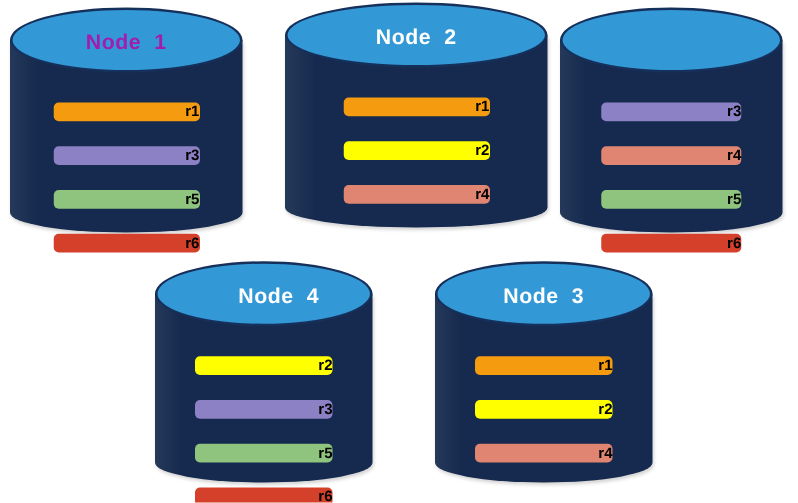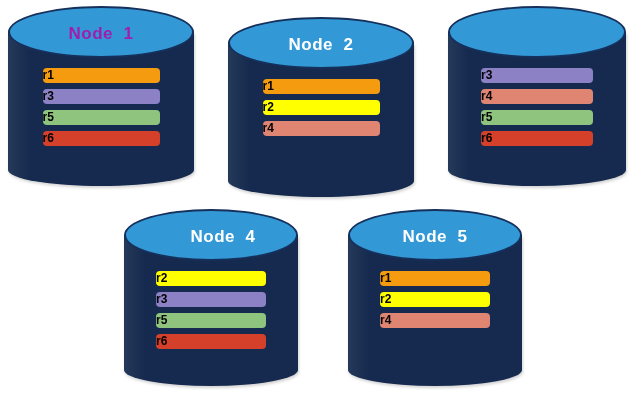--- a/index.html
+++ b/index.html
@@ -107,7 +107,7 @@
         <div class="record" style="background: rgb(212, 64, 42); color: rgb(0, 0, 0); width: 117px;">r6</div>
       </div>
     </div>
-    <div class="node" style="left: 228px; top: 17px; width: 186px; height: 180px;">
+    <div class="node" style="left: 228px; top: 2px; width: 210px; height: 180px;">
       <div class="cyl-body" style="top: 26px; height: 154px; background: rgb(21, 42, 78);">
         <div class="cyl-shade-left"></div>
       </div>

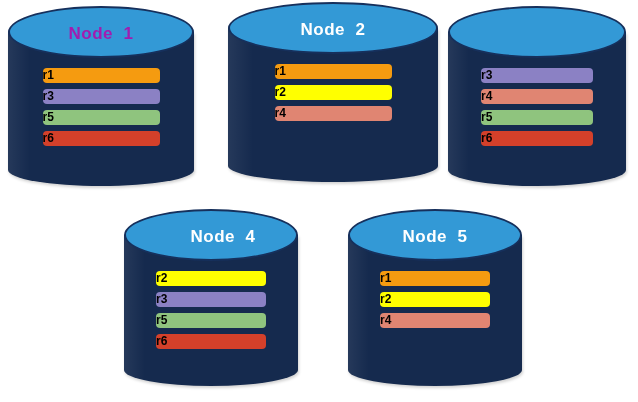--- a/index.html
+++ b/index.html
@@ -80,7 +80,7 @@
   }
   .record {
     border-radius: 4px;
-    text-align: left;
+    text-align: right;
     color: #000000;
     font-weight: bold;
     font-family: "Liberation Sans", sans-serif;
@@ -88,6 +88,7 @@
     line-height: 15px;
     height: 15px;
     font-size: 12px;
+    margin-top: 14px;
   }
 </style>
 </head>

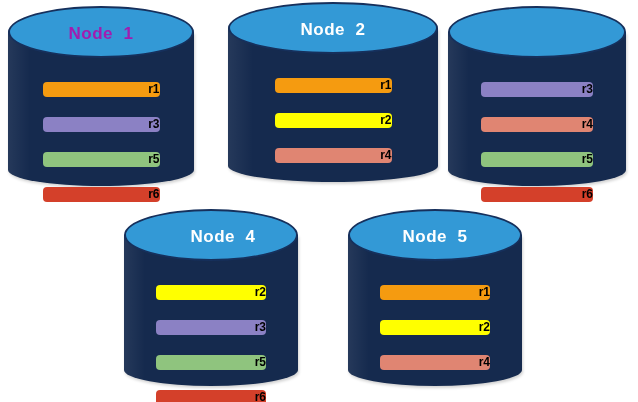--- a/index.html
+++ b/index.html
@@ -150,7 +150,7 @@
         <div class="cyl-shade-left"></div>
       </div>
       <div class="cyl-top" style="height: 52px; background: rgb(51, 153, 214); border-color: rgb(22, 48, 92);"></div>
-      <div class="node-title" style="top: 18px; font-size: 17px; color: rgb(255, 255, 255);">Node  5</div>
+      <div class="node-title" style="top: 18px; font-size: 17px; color: rgb(255, 255, 255);">Node  3</div>
       <div class="records" style="top: 62px; gap: 6px;">
         <div class="record" style="background: rgb(245, 155, 16); color: rgb(0, 0, 0); width: 110px;">r1</div>
         <div class="record" style="background: rgb(255, 255, 0); color: rgb(0, 0, 0); width: 110px;">r2</div>

